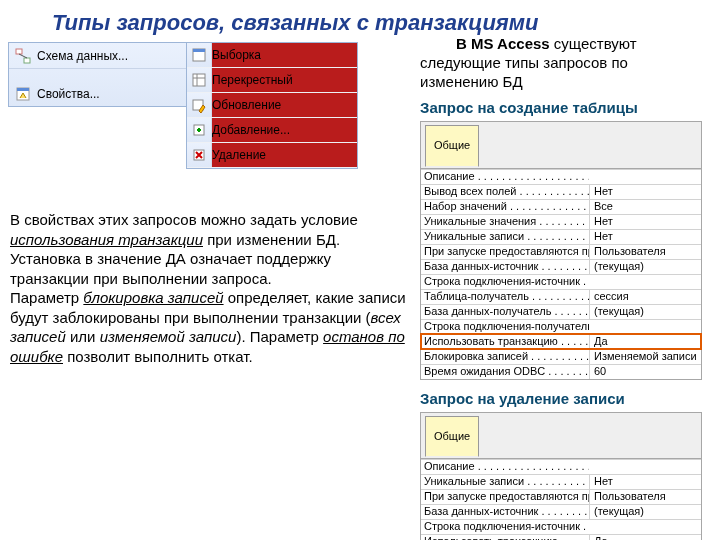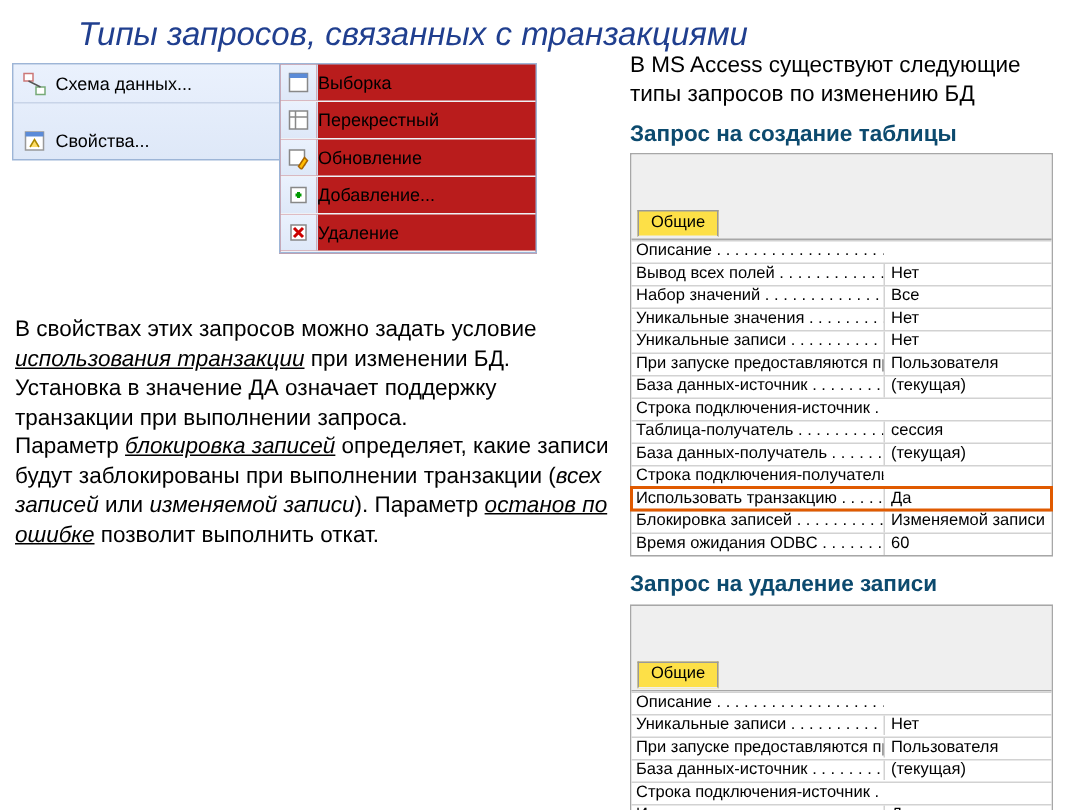--- a/index.html
+++ b/index.html
@@ -16,7 +16,7 @@
   .title{
     color:#203f8f;
     font-size:22px;
-    font-weight:normal;
+    font-weight:bold;
     padding:10px 0 6px 52px;
     font-style:italic;
   }

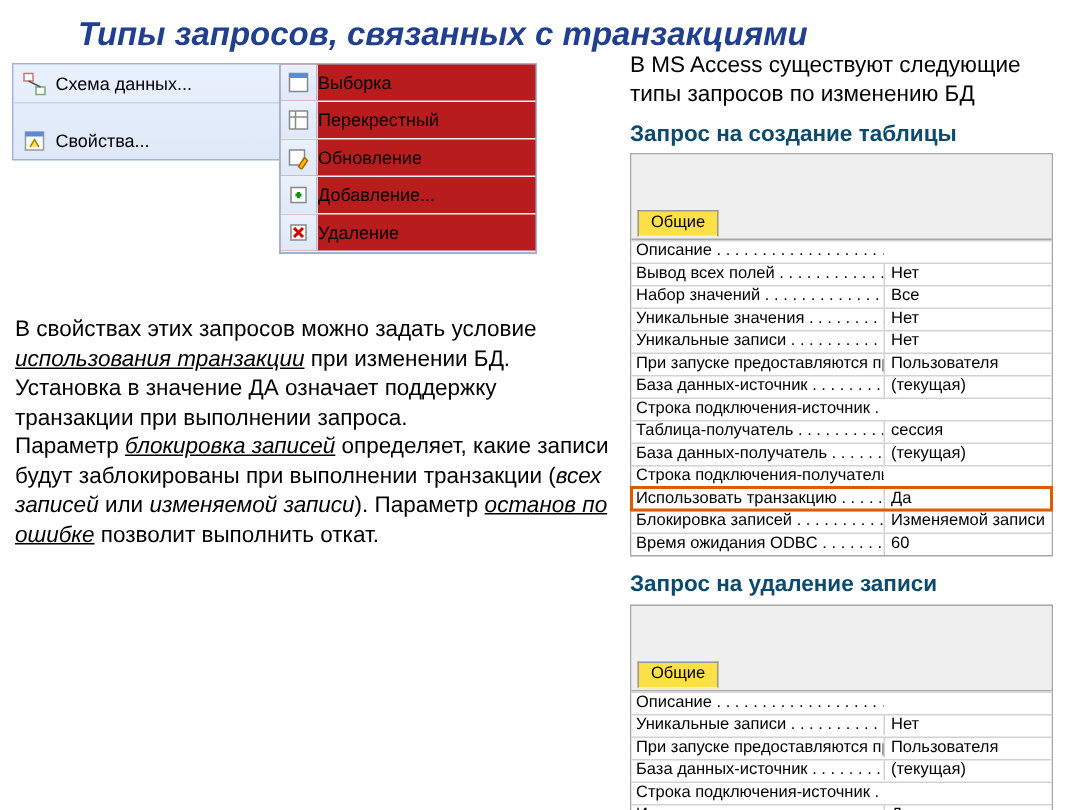--- a/index.html
+++ b/index.html
@@ -84,7 +84,7 @@
     font-size:15px;
     line-height:1.25;
   }
-  .right-text b{font-weight:normal;}
+  .right-text b{font-weight:bold;margin-left:36px;}
   .section-hdr{
     color:#0c4a6e;
     font-weight:bold;

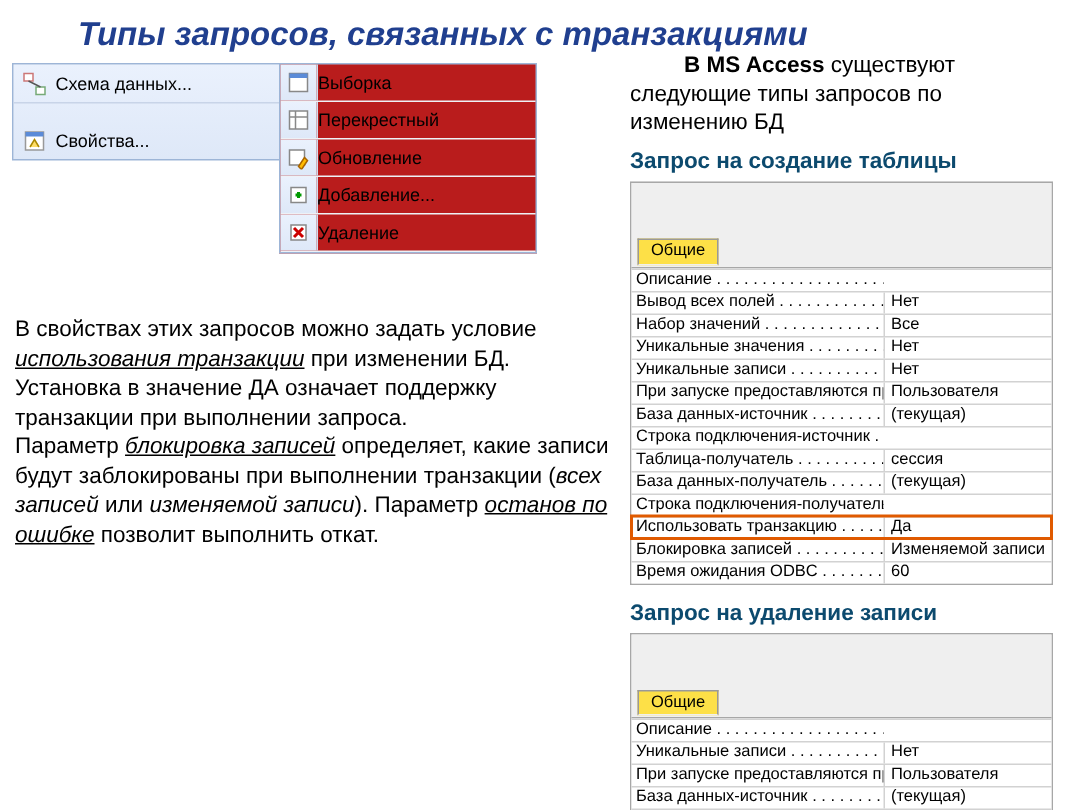--- a/index.html
+++ b/index.html
@@ -106,12 +106,12 @@
   }
   .prop-tab span{
     display:inline-block;
-    background:#fde047;
+    background:#fef9c3;
     border:1px solid #999;
     border-bottom:1px solid #efefef;
-    padding:1px 8px;
+    padding:13px 8px;
     font-size:11px;
-    position:relative;top:1px;margin-top:34px;
+    position:relative;top:1px;
   }
   .prop-body{background:#fff;}
   .prop-row{

